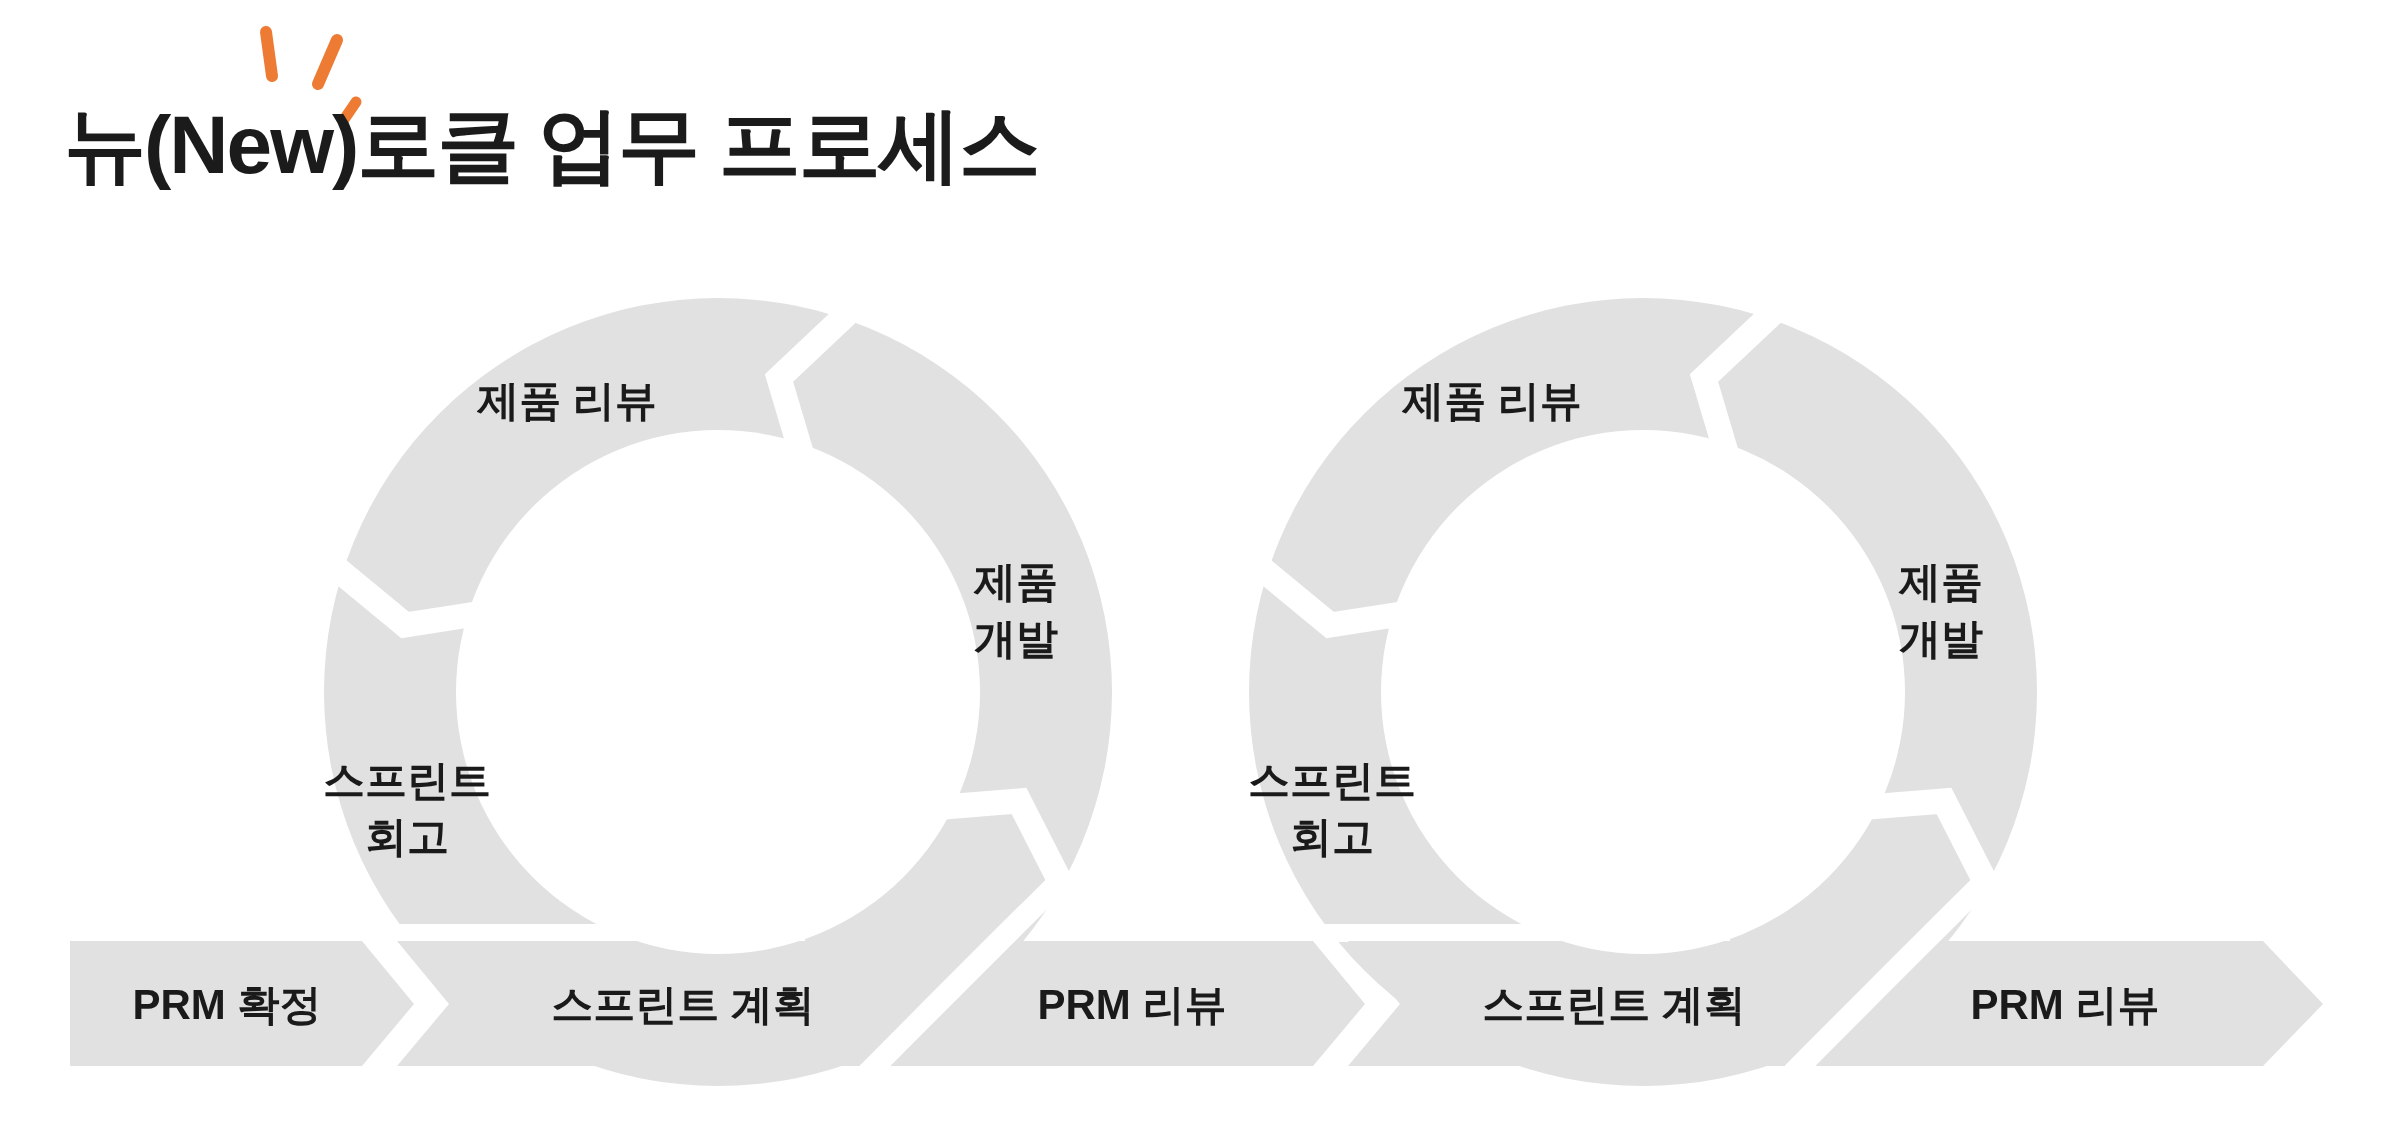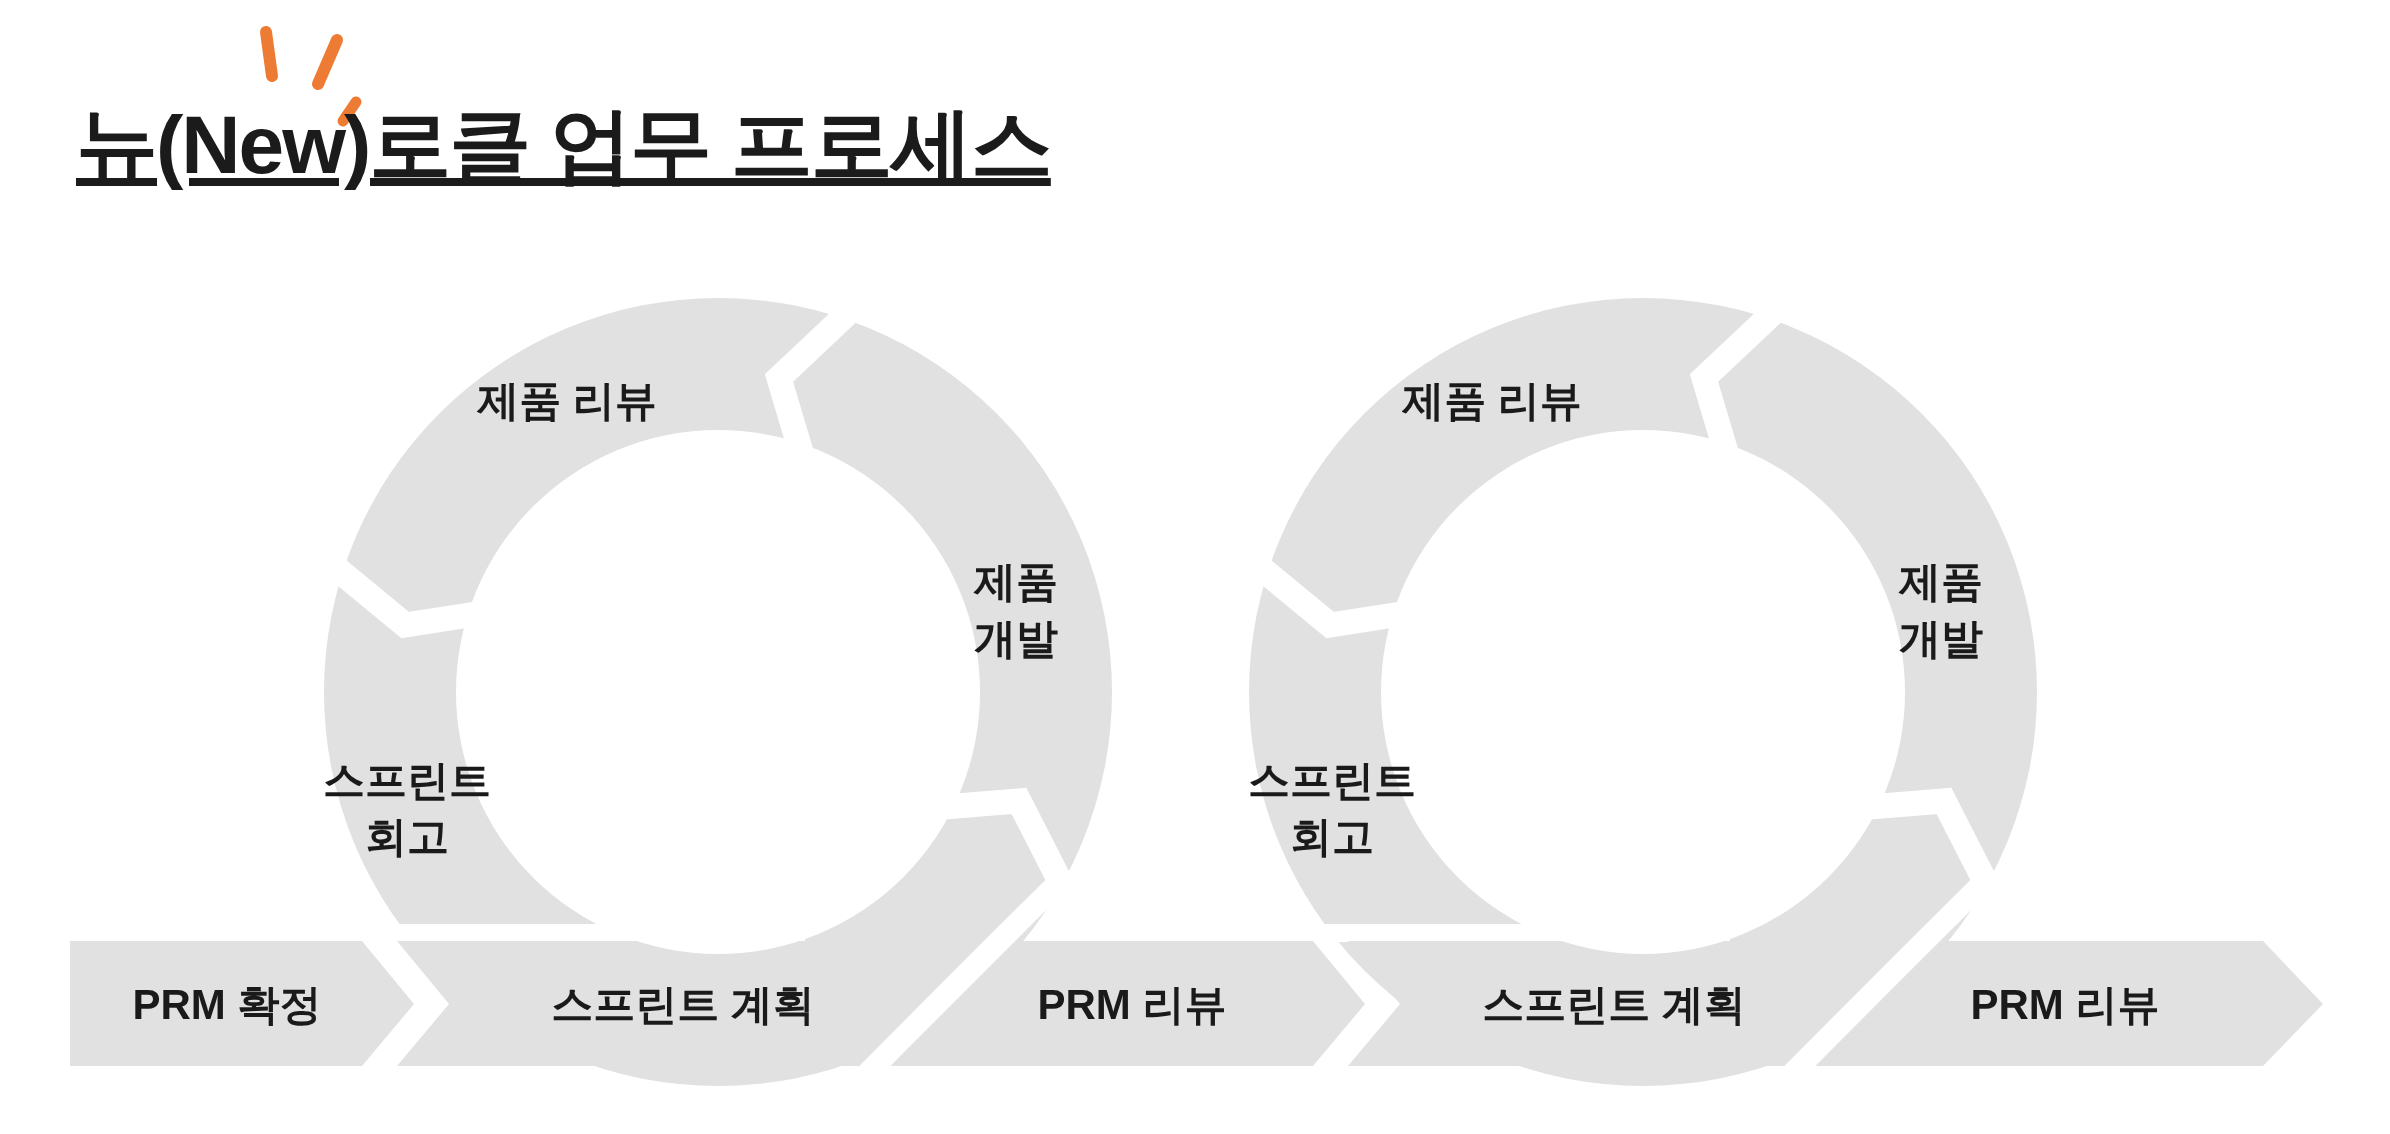--- a/index.html
+++ b/index.html
@@ -17,7 +17,7 @@
   }
   #page-title {
     position: absolute;
-    left: 76px;
+    left: 64px;
     top: 102px;
     font-size: 82px;
     font-weight: 900;
@@ -25,7 +25,6 @@
     color: #1b1b1b;
     white-space: nowrap;
     line-height: 1.05;
-    text-decoration: underline;
   }
   #diagram-svg {
     position: absolute;

